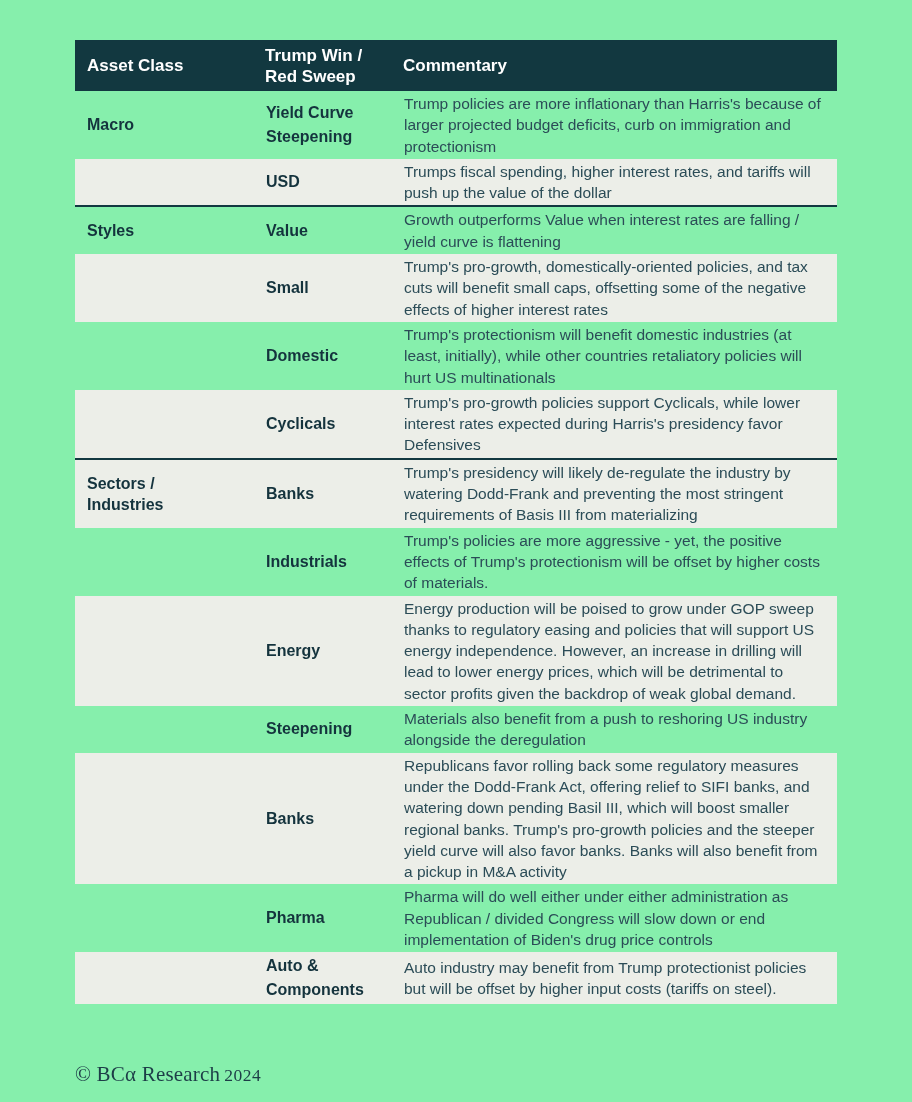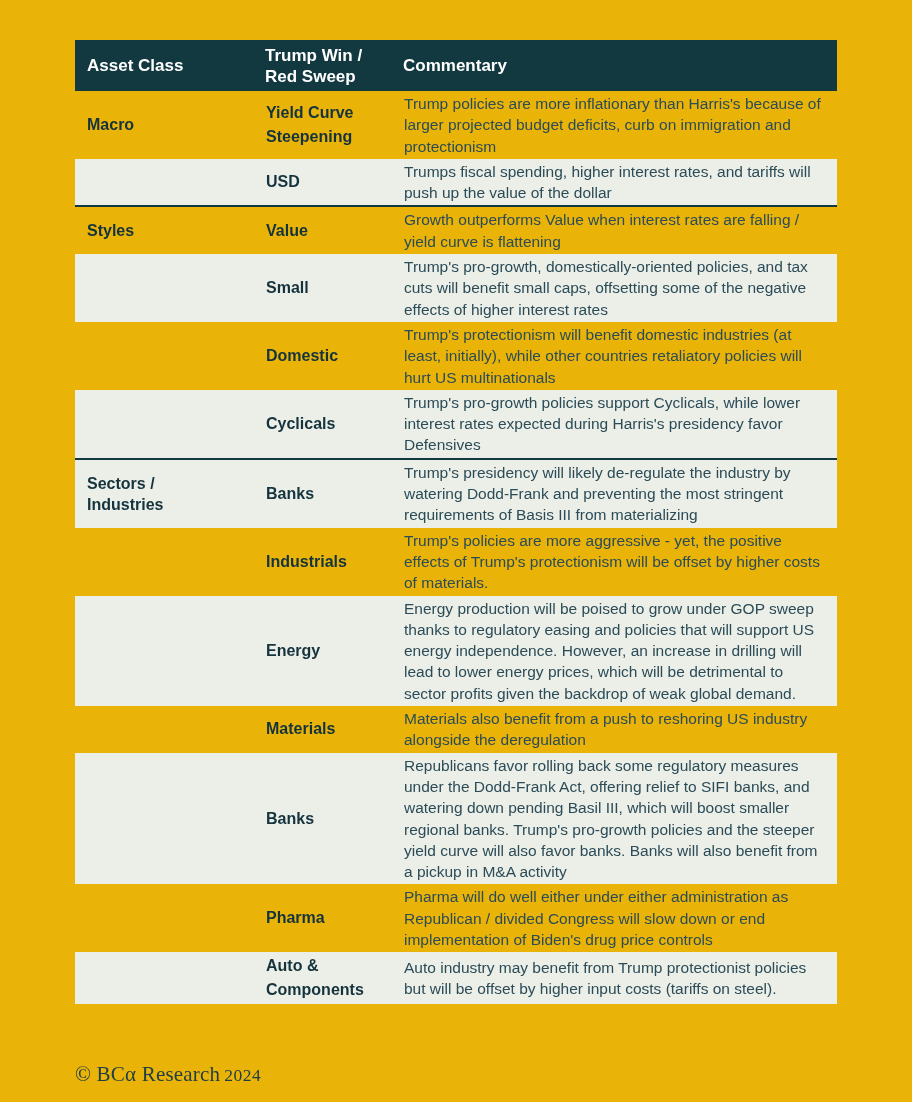--- a/index.html
+++ b/index.html
@@ -16,7 +16,7 @@
     position: relative;
     width: 912px;
     height: 1102px;
-    background: #eab308;
+    background: #86efac;
   }
   table.asset-table {
     position: absolute;

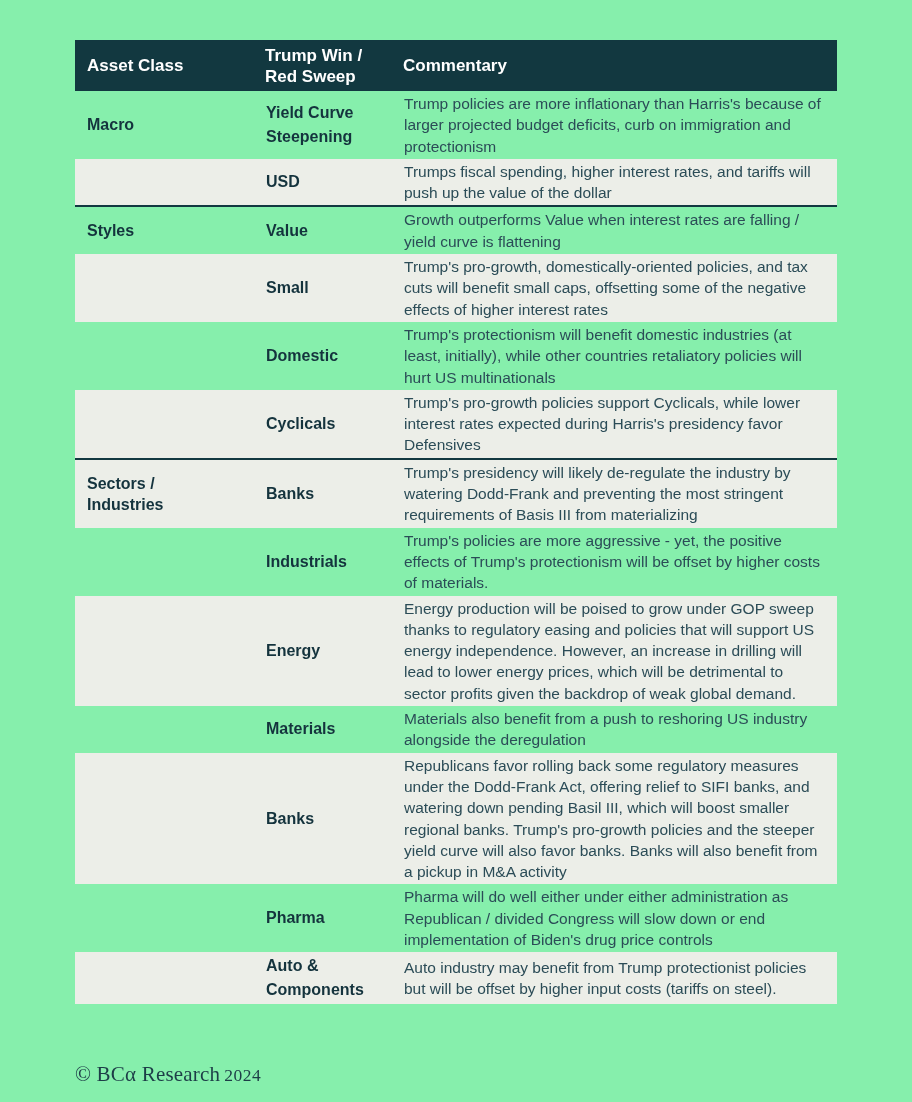--- a/index.html
+++ b/index.html
@@ -156,7 +156,7 @@
         </tr>
         <tr>
           <td class="cell-asset"></td>
-          <td class="cell-position">Materials</td>
+          <td class="cell-position">Steepening</td>
           <td class="cell-commentary">Materials also benefit from a push to reshoring US industry alongside the deregulation</td>
         </tr>
         <tr class="alt">

